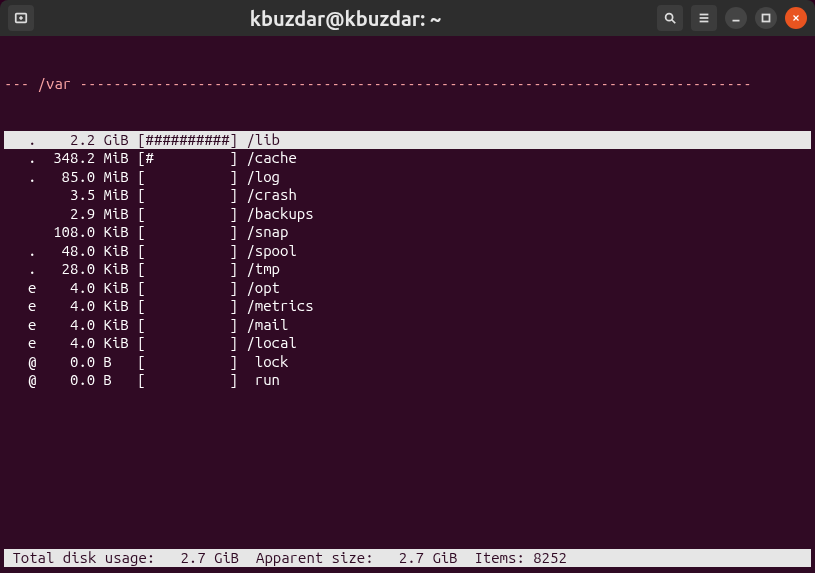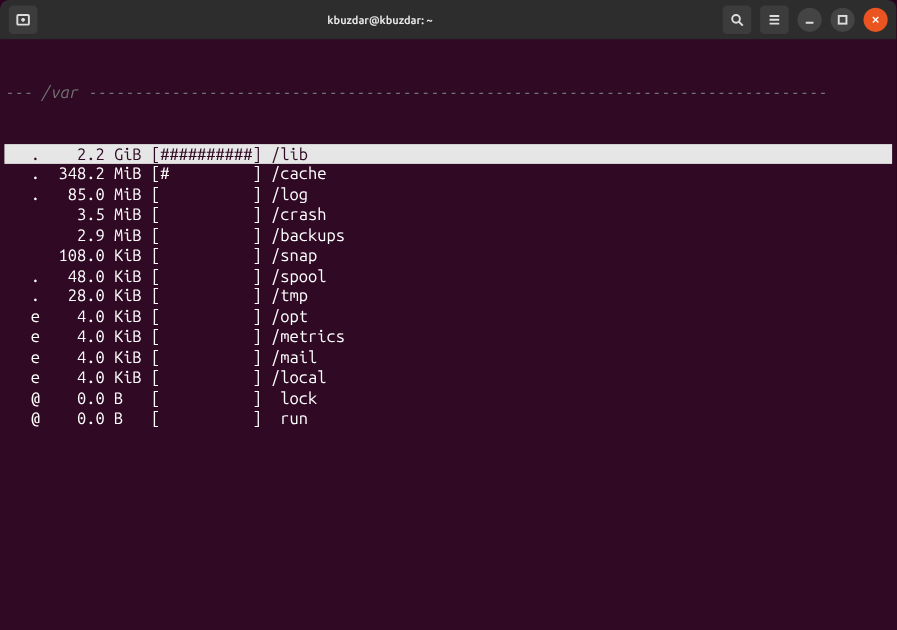--- a/index.html
+++ b/index.html
@@ -22,7 +22,7 @@
       border-top-right-radius: 8px;
     }
     .tb-left { display: flex; align-items: center; gap: 4px; }
-    .tb-center { flex: 1; text-align: center; font-family: "Ubuntu", sans-serif; font-size: 10px; font-weight: 600; color: #e8e8e8; }
+    .tb-center { flex: 1; text-align: center; font-family: "Ubuntu", sans-serif; font-size: 20px; font-weight: 600; color: #e8e8e8; }
     .tb-right { display: flex; align-items: center; gap: 8px; }
     .tb-btn {
       width: 26px; height: 26px;

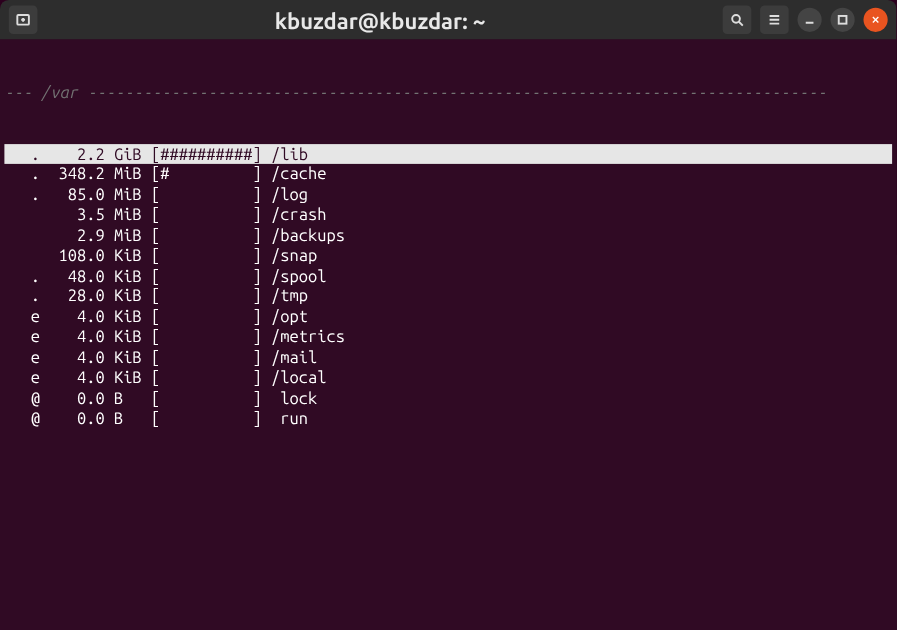--- a/index.html
+++ b/index.html
@@ -47,7 +47,7 @@
     }
     .line { white-space: pre; }
     .header-line { color: #fff; }
-    .path-line { color: #737373; font-style: italic; }
+    .path-line { color: #fca5a5; }
     .row { color: #fff; padding-left: 24px; }
     .row.selected { background: #e6e6e6; color: #300a24; }
     .status {

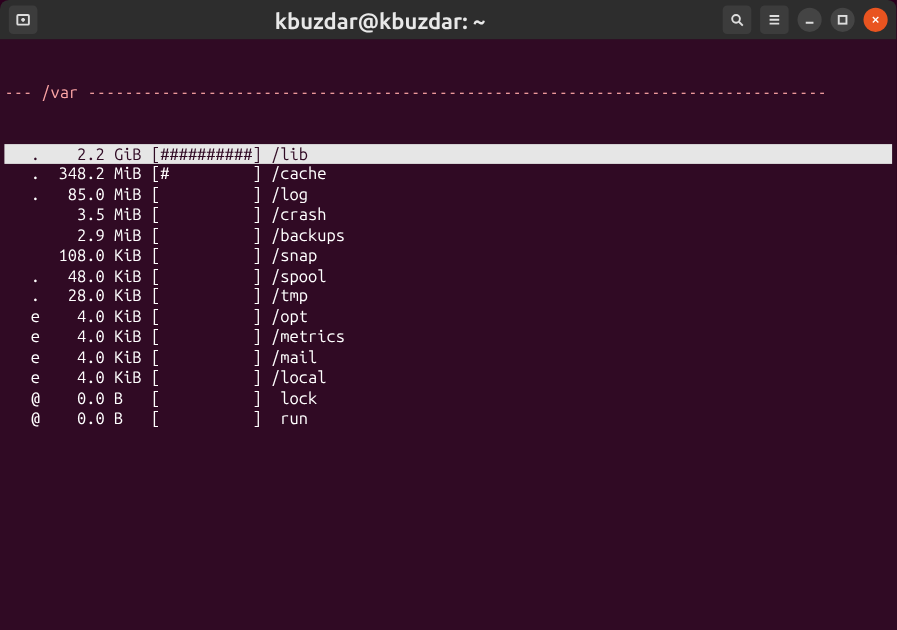--- a/index.html
+++ b/index.html
@@ -109,6 +109,7 @@
 <div class="terminal">
   <div class="line path-line">--- /var --------------------------------------------------------------------------------</div>
   <div id="rows"><div class="line row selected">.    2.2 GiB [##########] /lib</div><div class="line row">.  348.2 MiB [#         ] /cache</div><div class="line row">.   85.0 MiB [          ] /log</div><div class="line row">     3.5 MiB [          ] /crash</div><div class="line row">     2.9 MiB [          ] /backups</div><div class="line row">   108.0 KiB [          ] /snap</div><div class="line row">.   48.0 KiB [          ] /spool</div><div class="line row">.   28.0 KiB [          ] /tmp</div><div class="line row">e    4.0 KiB [          ] /opt</div><div class="line row">e    4.0 KiB [          ] /metrics</div><div class="line row">e    4.0 KiB [          ] /mail</div><div class="line row">e    4.0 KiB [          ] /local</div><div class="line row">@    0.0 B   [          ]  lock</div><div class="line row">@    0.0 B   [          ]  run</div></div>
+  <div class="status"> Total disk usage:   2.7 GiB  Apparent size:   2.7 GiB  Items: 8252</div>
 </div>
 
 </body></html>

